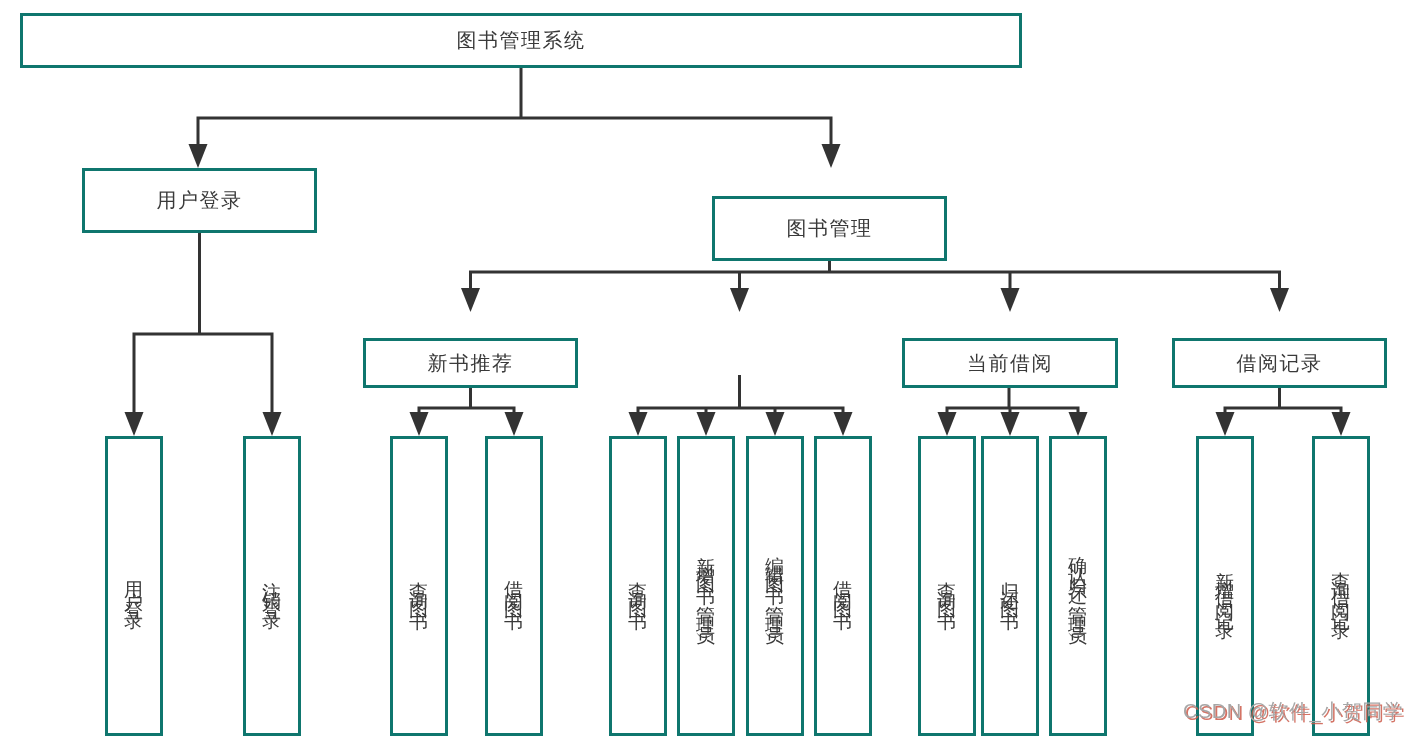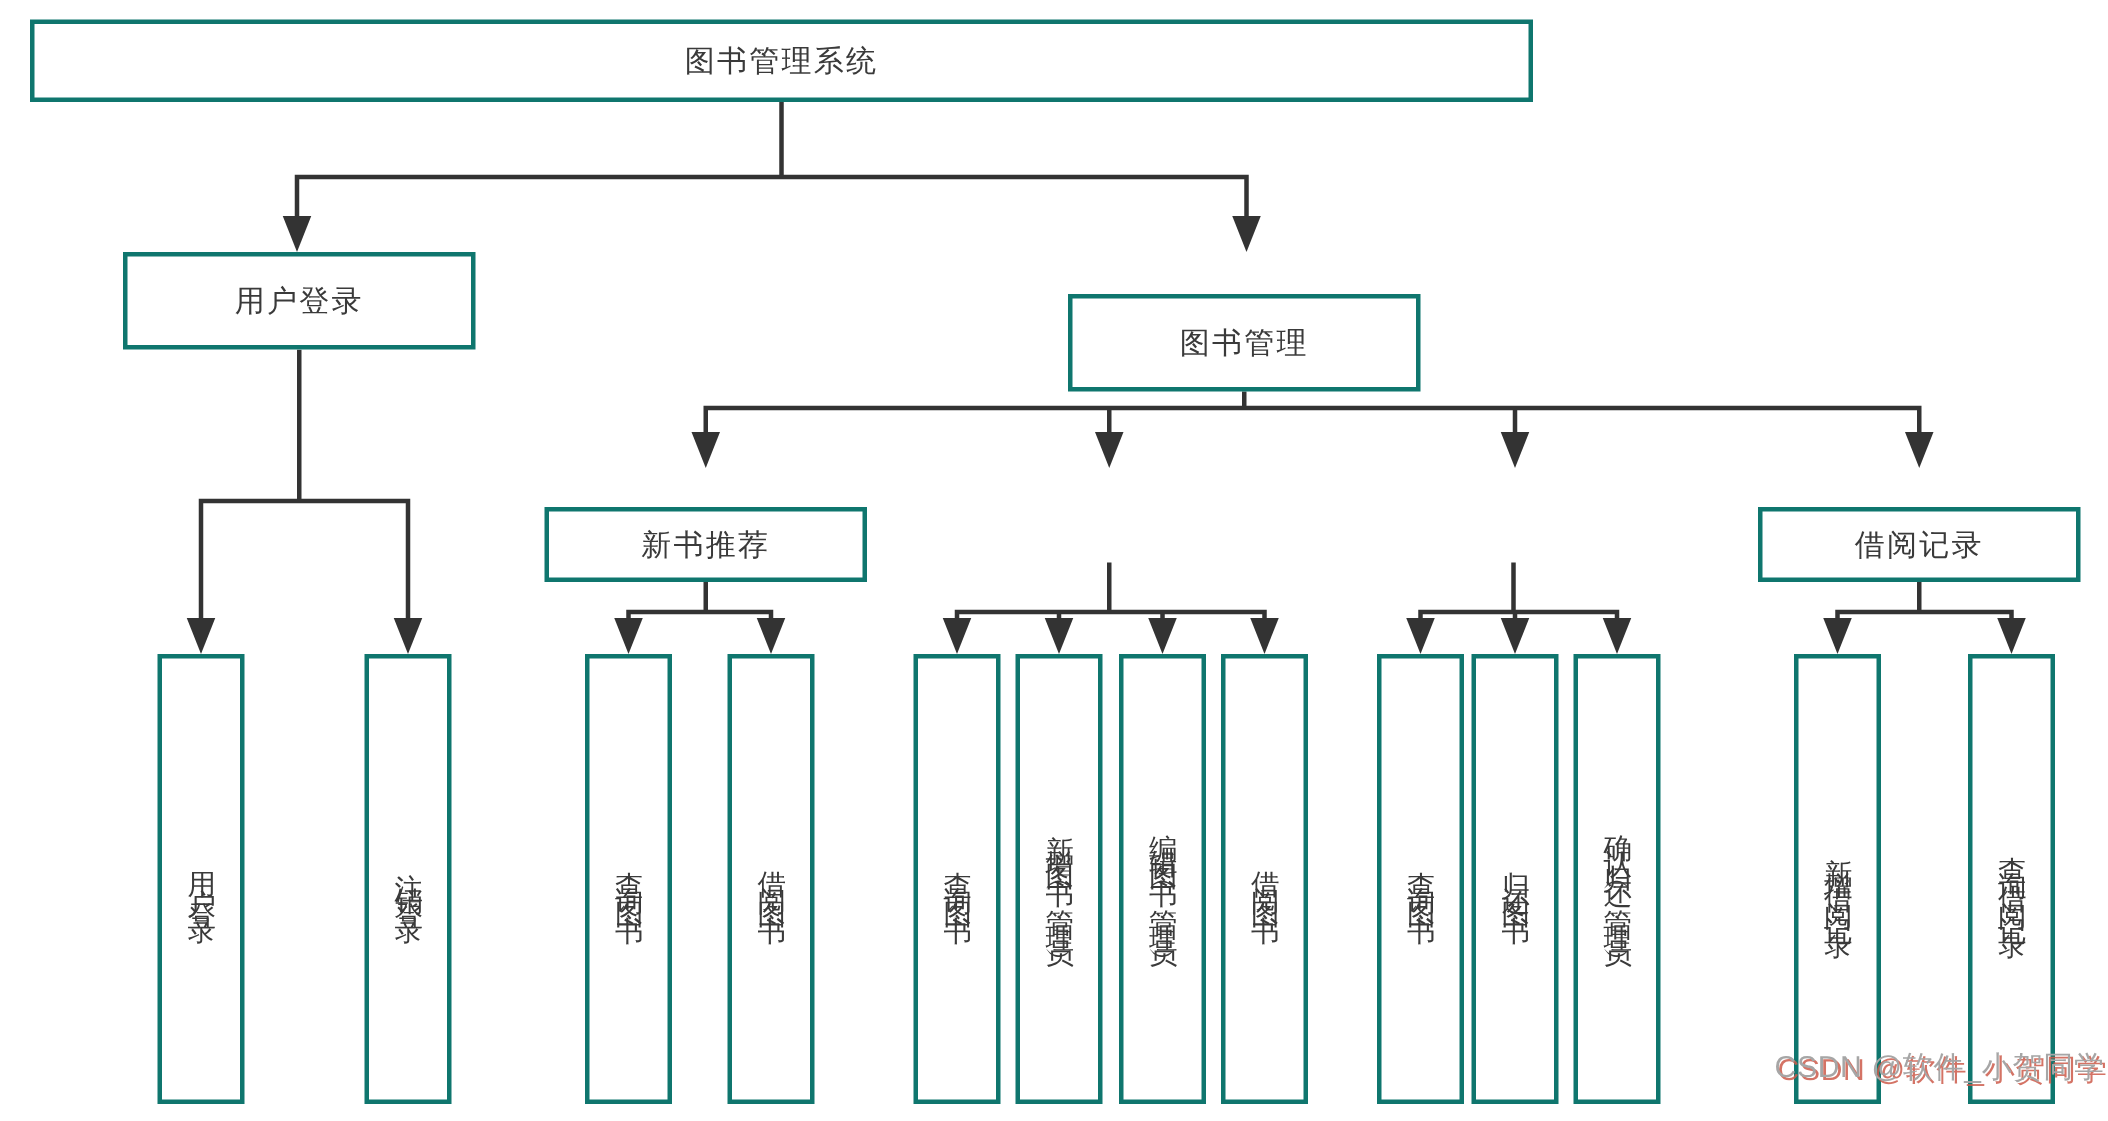--- a/index.html
+++ b/index.html
@@ -141,6 +141,9 @@
   <div class="box node-l2 node-new-books">
     <span class="h-label">新书推荐</span>
   </div>
+  <div class="box node-l2 node-current-borrow">
+    <span class="h-label">当前借阅</span>
+  </div>
   <div class="box node-l2 node-borrow-records">
     <span class="h-label">借阅记录</span>
   </div>

